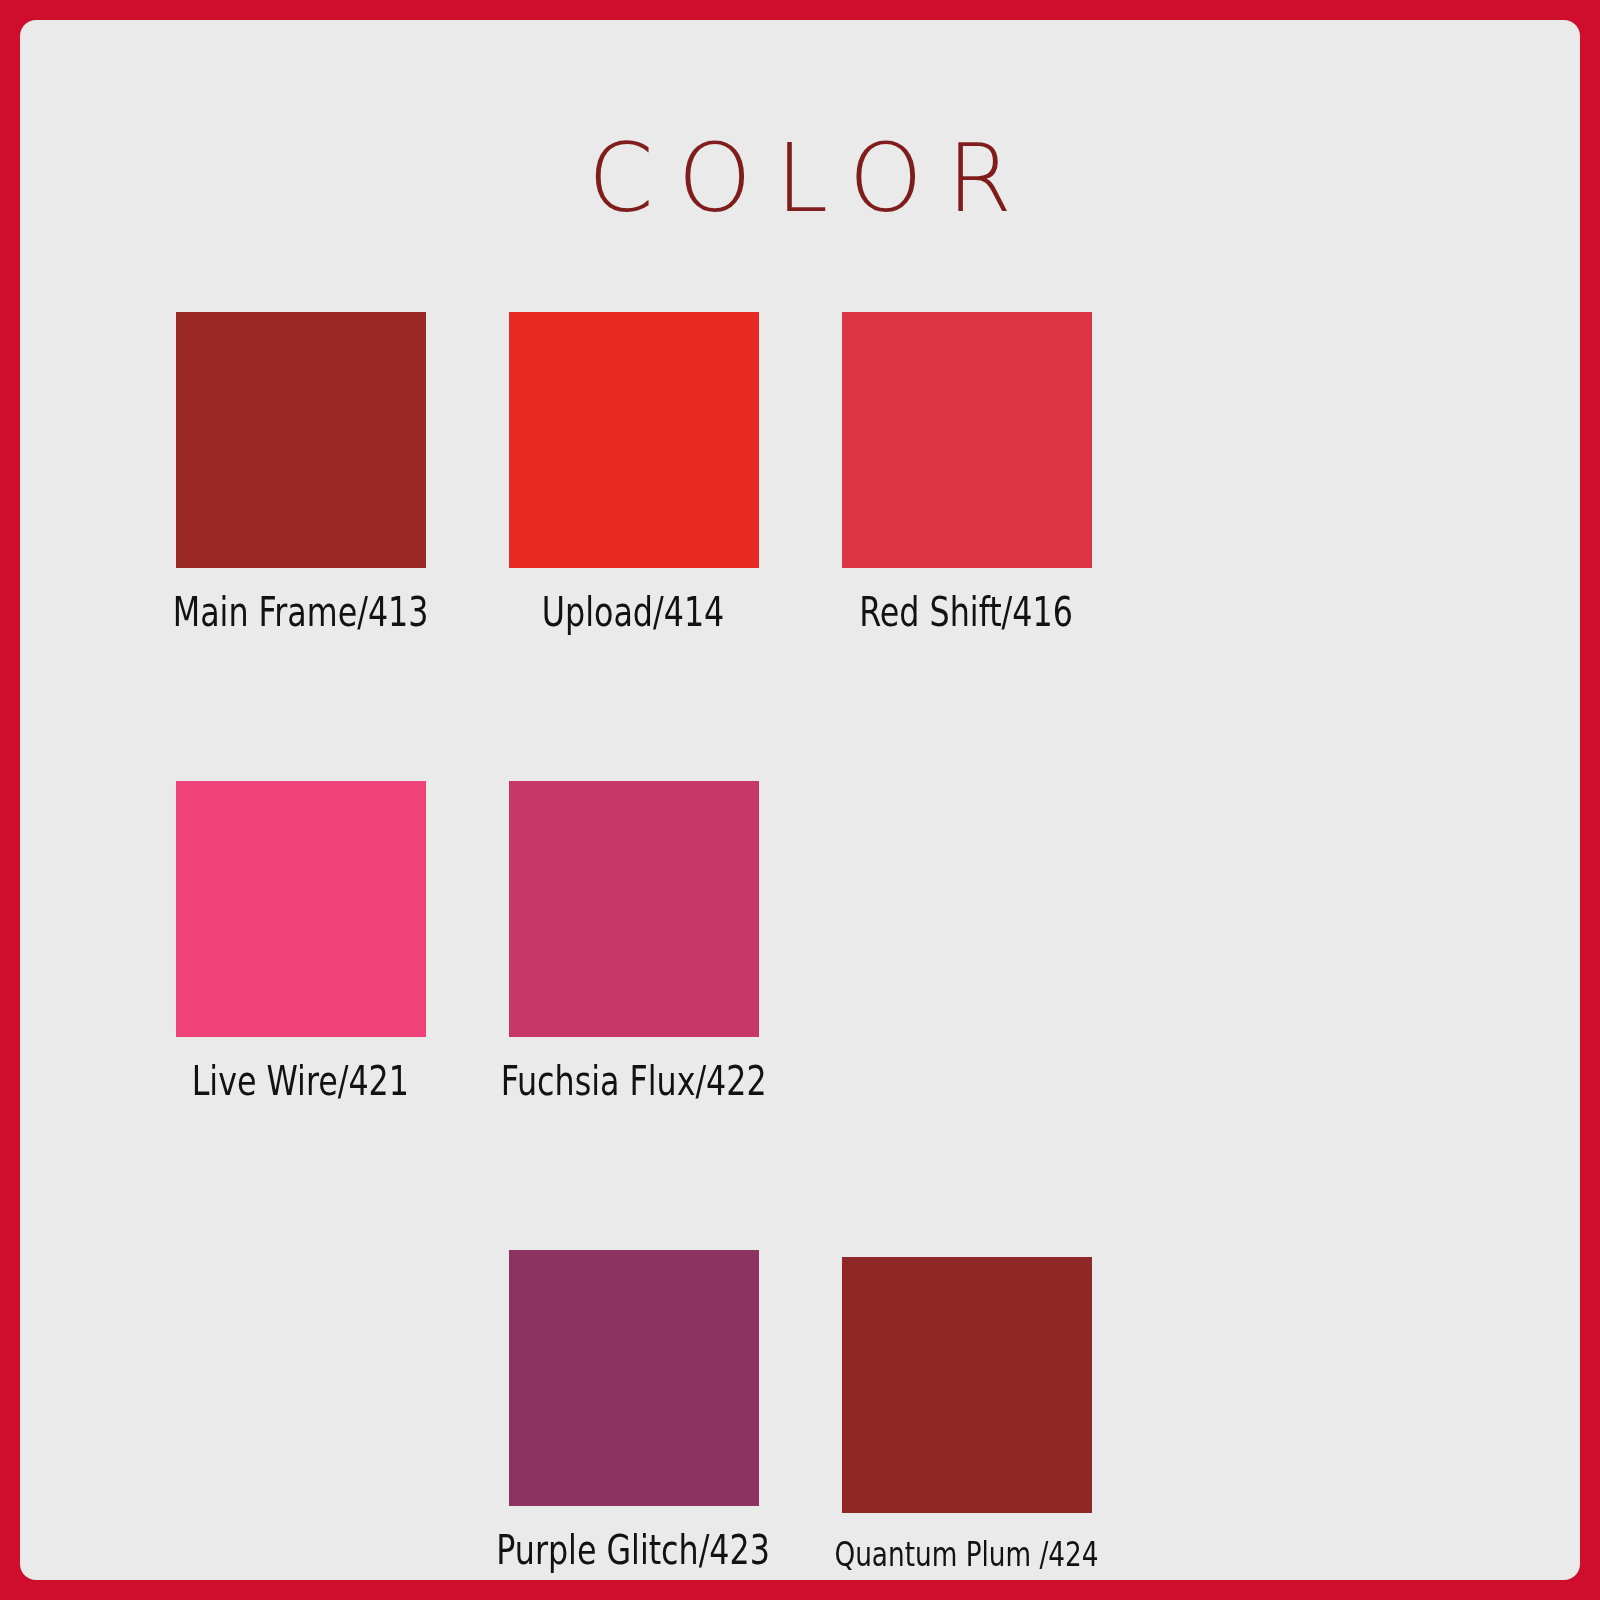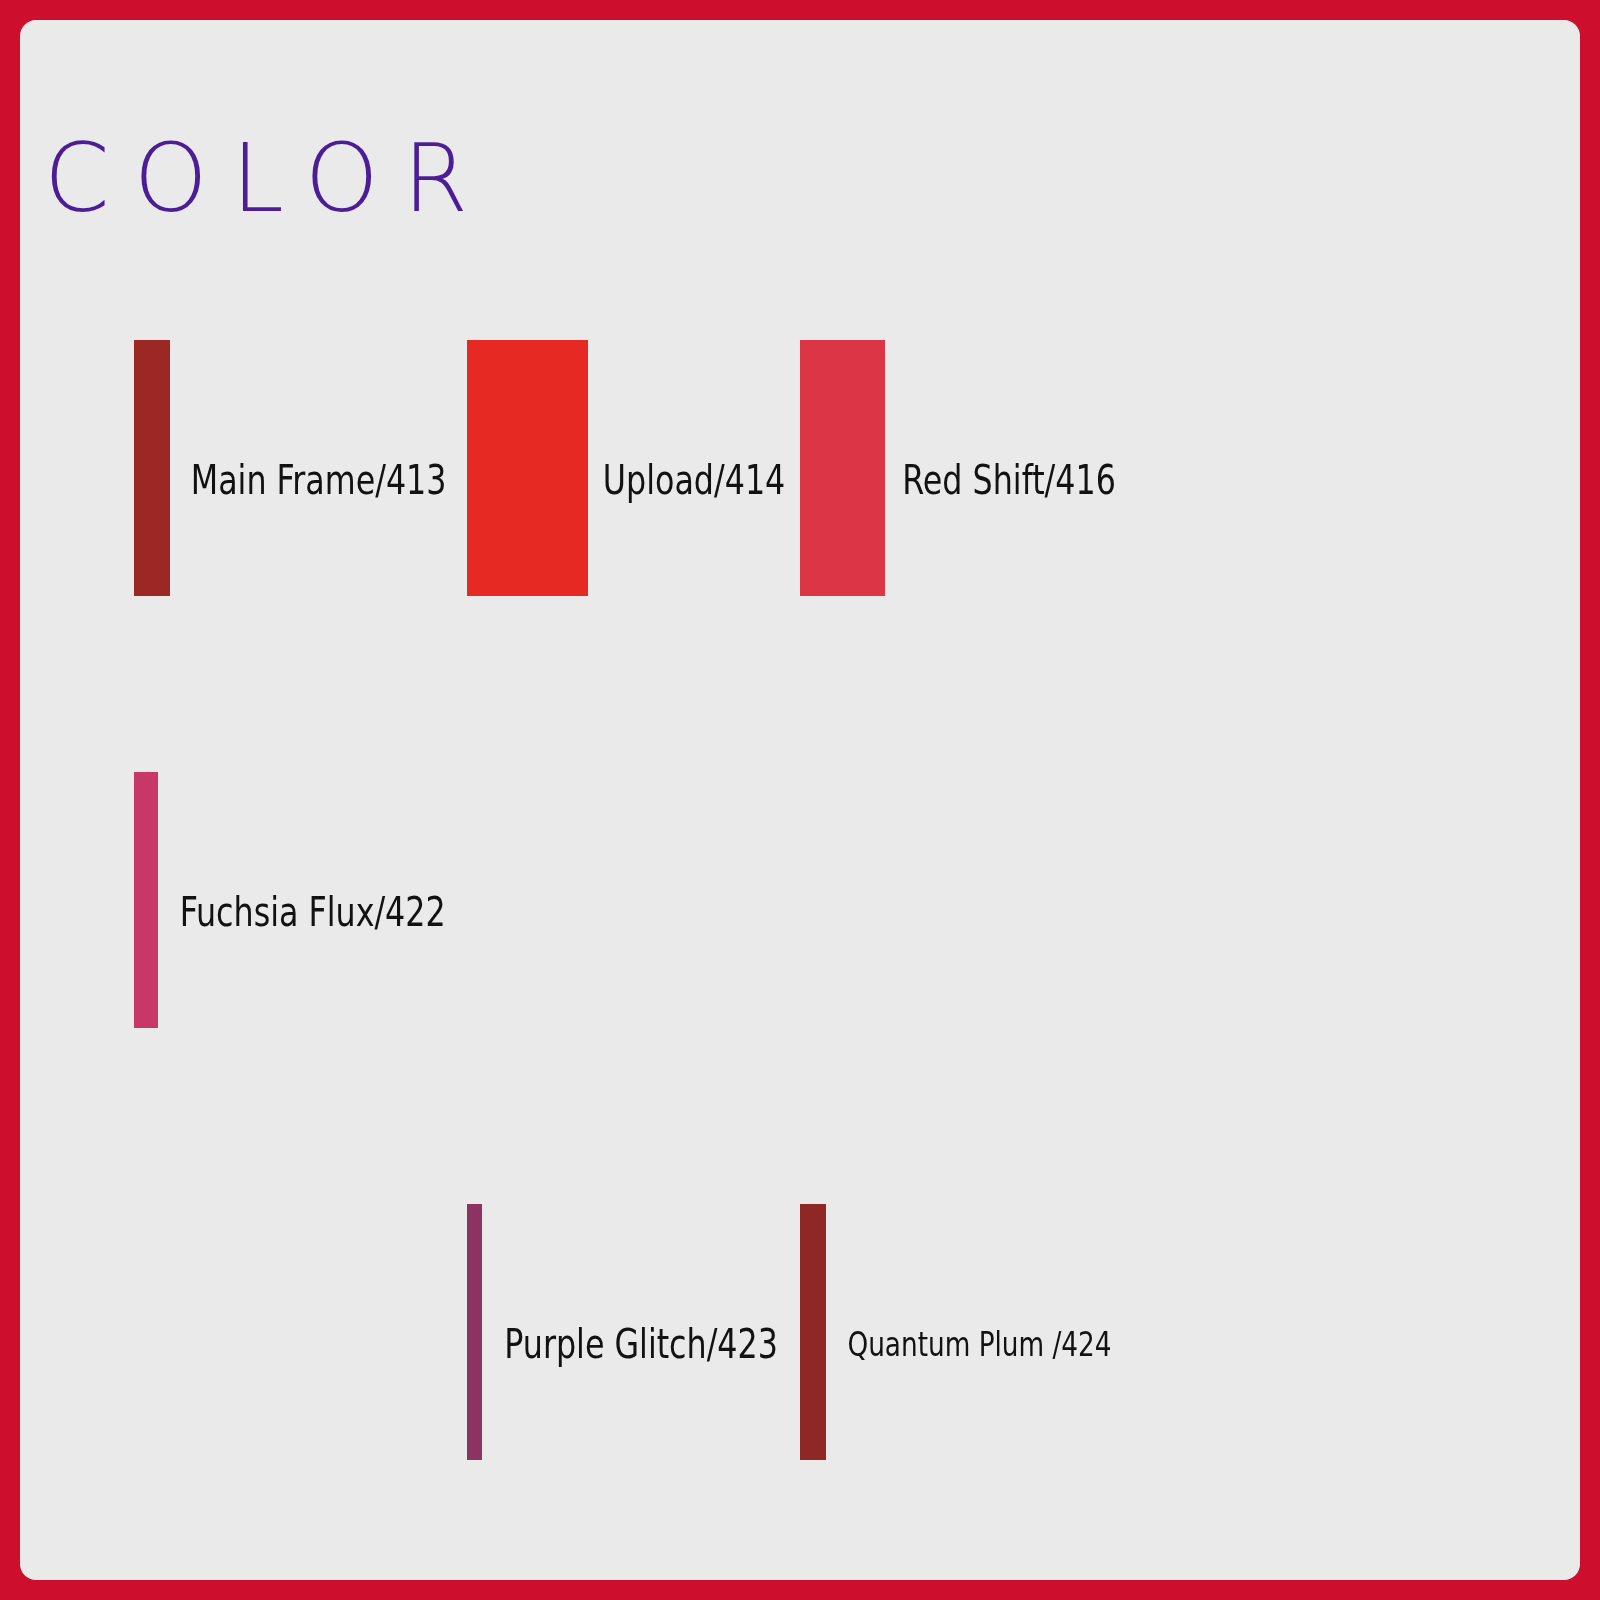--- a/index.html
+++ b/index.html
@@ -31,13 +31,13 @@
     left: 0;
     top: 112px;
     width: 1560px;
-    text-align: left;
+    text-align: center;
     font-family: "DejaVu Sans", sans-serif;
     font-weight: 300;
     font-size: 94px;
     letter-spacing: 24px;
     text-indent: 24px;
-    color: #4c1d95;
+    color: #7f1d1d;
     line-height: 1;
     white-space: nowrap;
   }

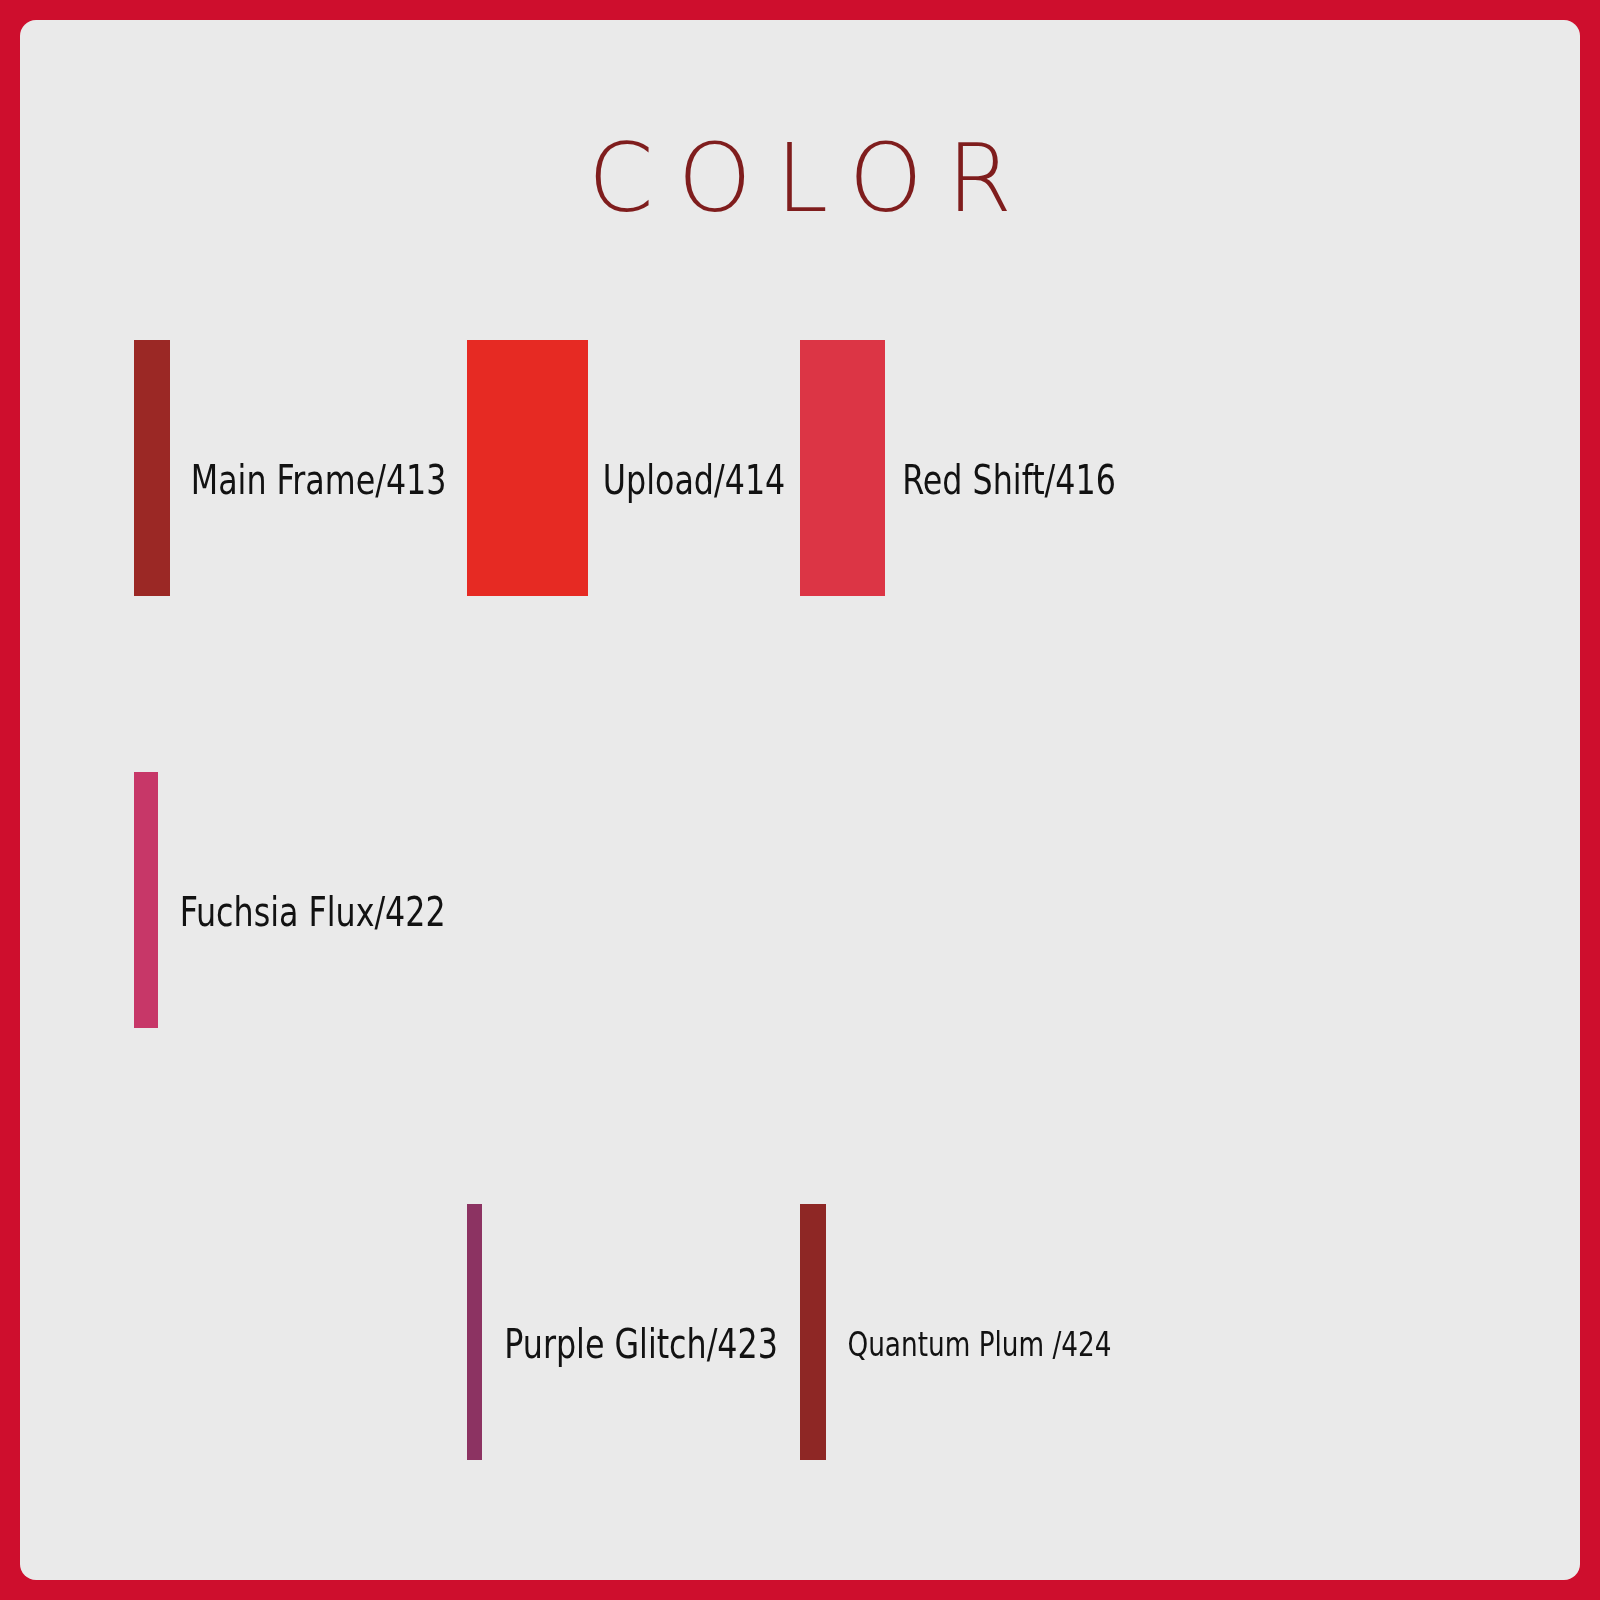--- a/index.html
+++ b/index.html
@@ -57,9 +57,8 @@
   .swatch-cell {
     width: 333px;
     display: flex;
-    flex-direction: row;
+    flex-direction: column;
     align-items: center;
-    margin-top: 28px;
   }
 
   .swatch-chip {

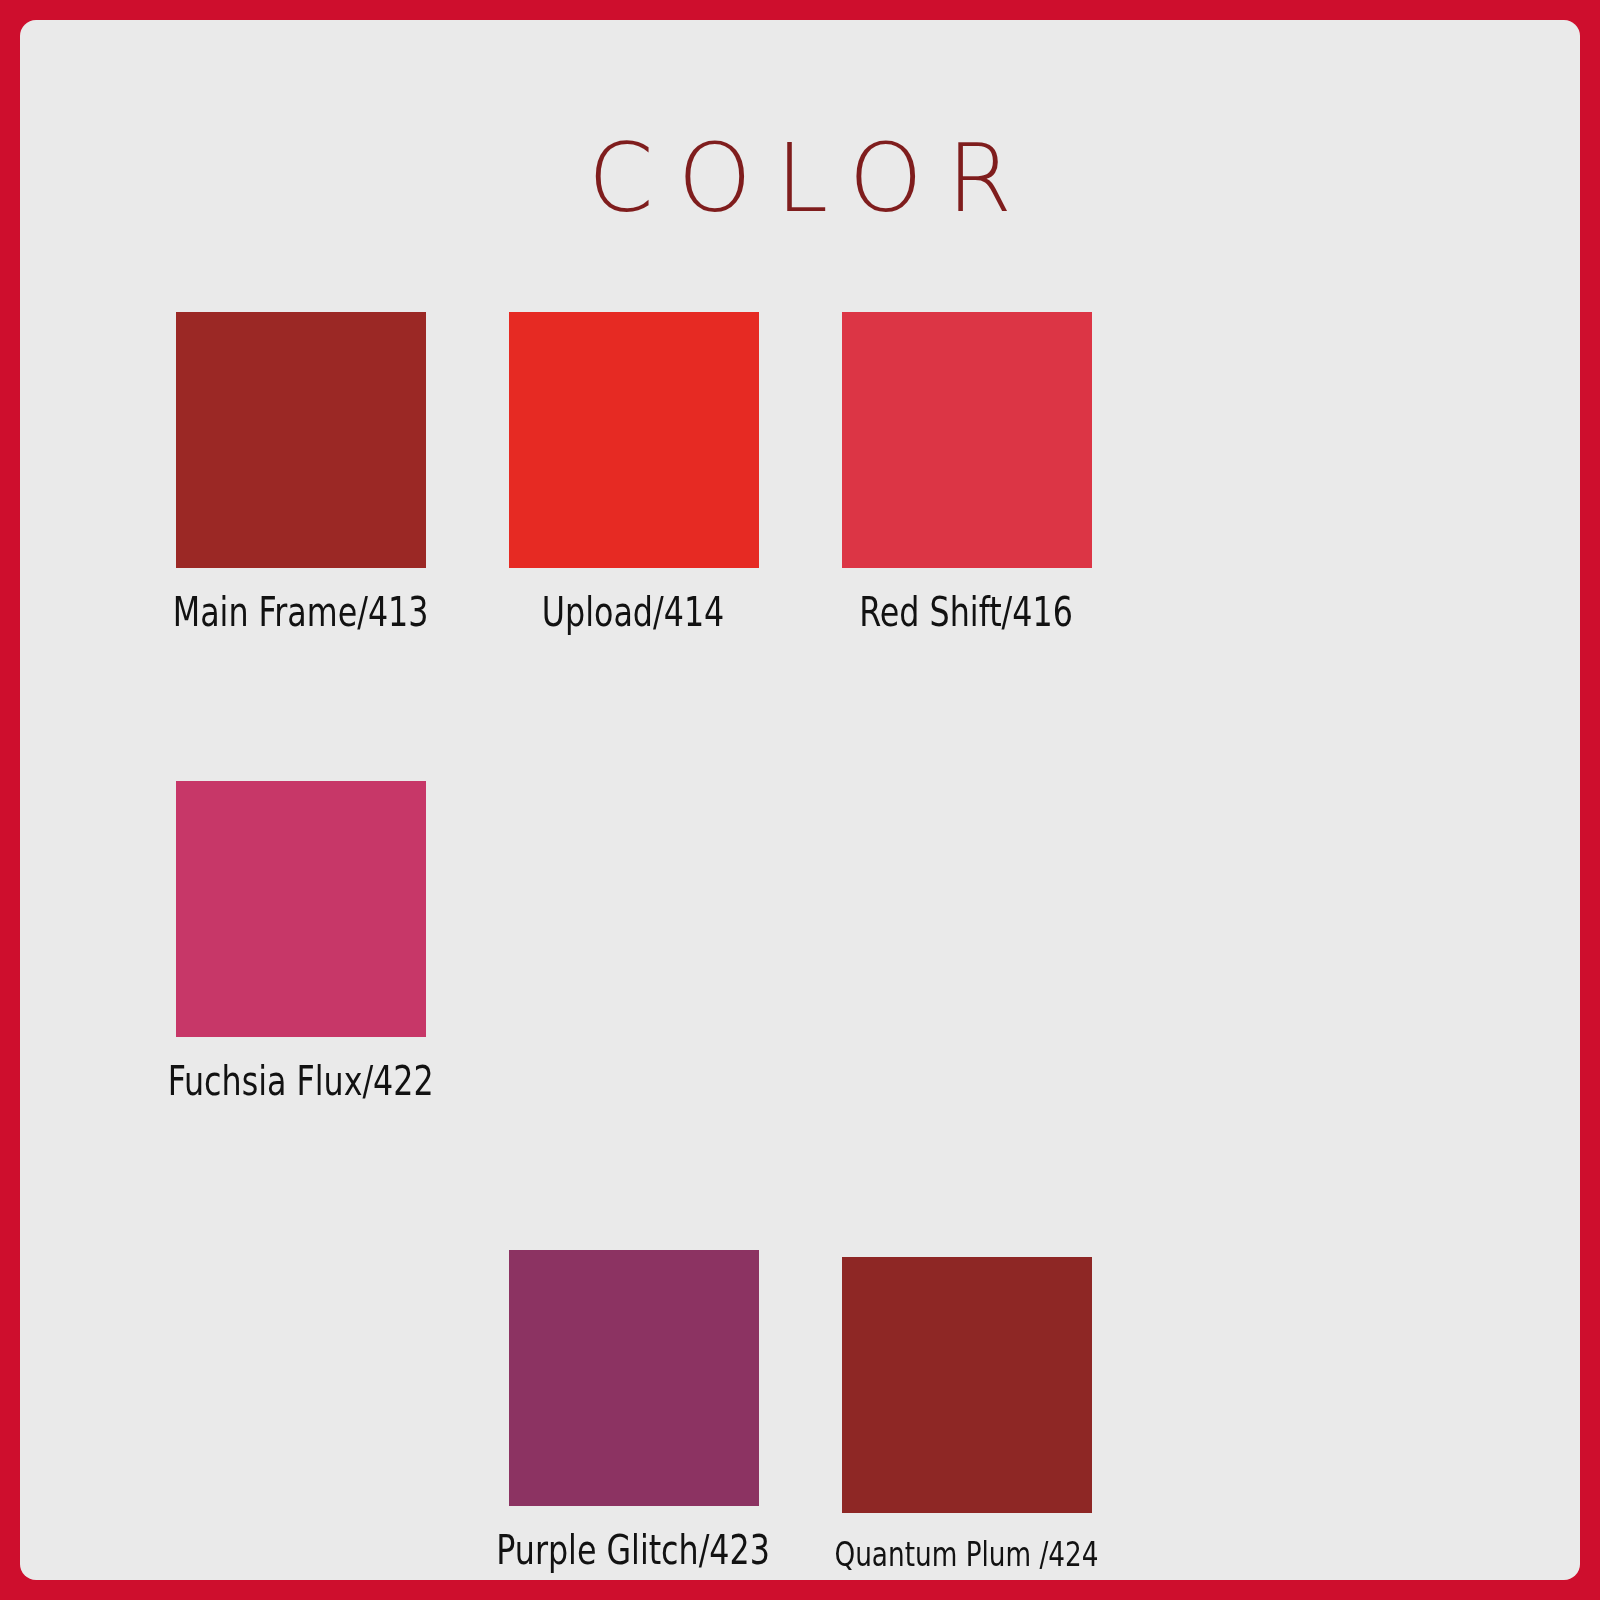--- a/index.html
+++ b/index.html
@@ -112,6 +112,10 @@
 
     <div class="swatch-row row-2">
       <div class="swatch-cell">
+        <div class="swatch-chip" style="background-color: rgb(239, 66, 120);"></div>
+        <div class="swatch-label">Live Wire/421</div>
+      </div>
+      <div class="swatch-cell">
         <div class="swatch-chip" style="background-color: rgb(199, 55, 104);"></div>
         <div class="swatch-label">Fuchsia Flux/422</div>
       </div>

